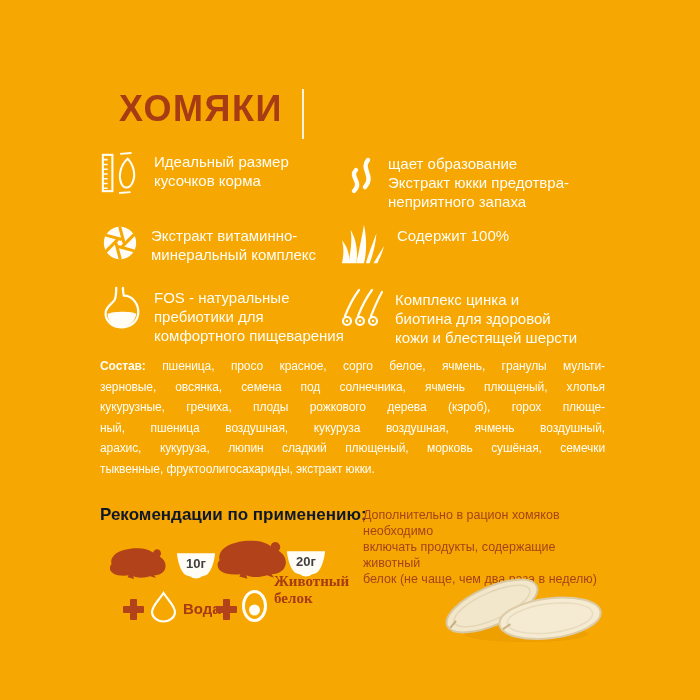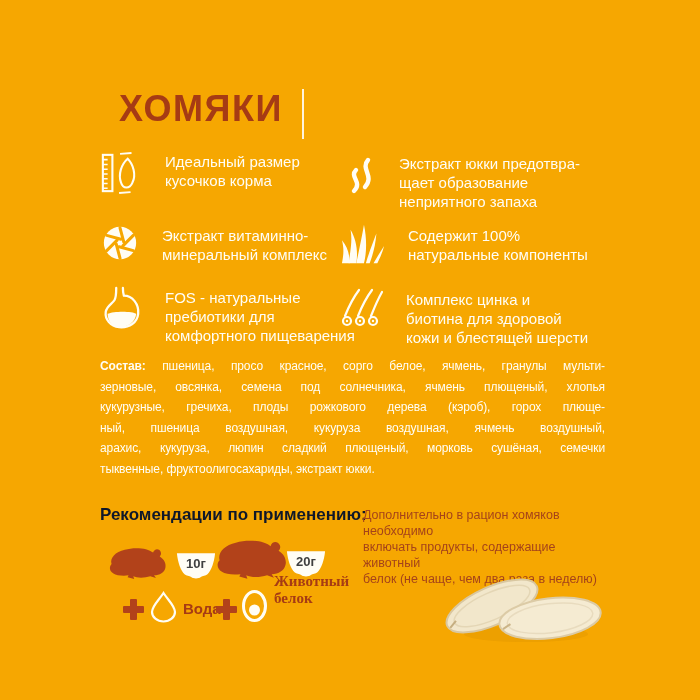--- a/index.html
+++ b/index.html
@@ -13,7 +13,7 @@
   .hdr-divider{width:2px;background:#FFF3DC;margin:4px 13px 0 19px;height:50px;}
   .product-title{color:#FFFDF5;font-size:26px;font-weight:bold;line-height:1.2;}
   
-  .feature{position:absolute;display:flex;gap:11px;}
+  .feature{position:absolute;display:flex;}
   .f-icon{flex:0 0 auto;}
   .f-text{color:#FFFDF5;font-size:15px;line-height:19px;margin-left:12px;padding-top:2px;}
   .icon-svg{display:block;}

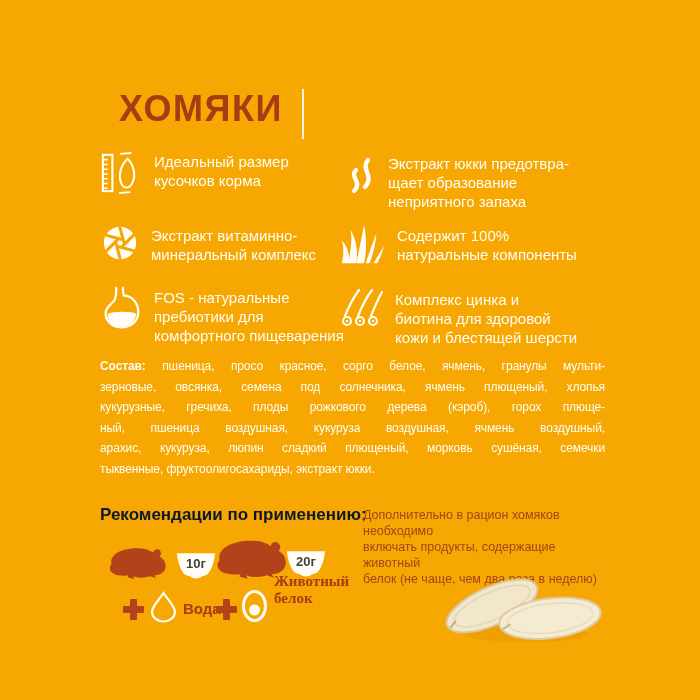--- a/index.html
+++ b/index.html
@@ -71,8 +71,8 @@
       </svg>
     </div>
     <div class="f-text">
+      <div>щает образование</div>
       <div>Экстракт юкки предотвра-</div>
-      <div>щает образование</div>
       <div>неприятного запаха</div>
     </div>
   </div>

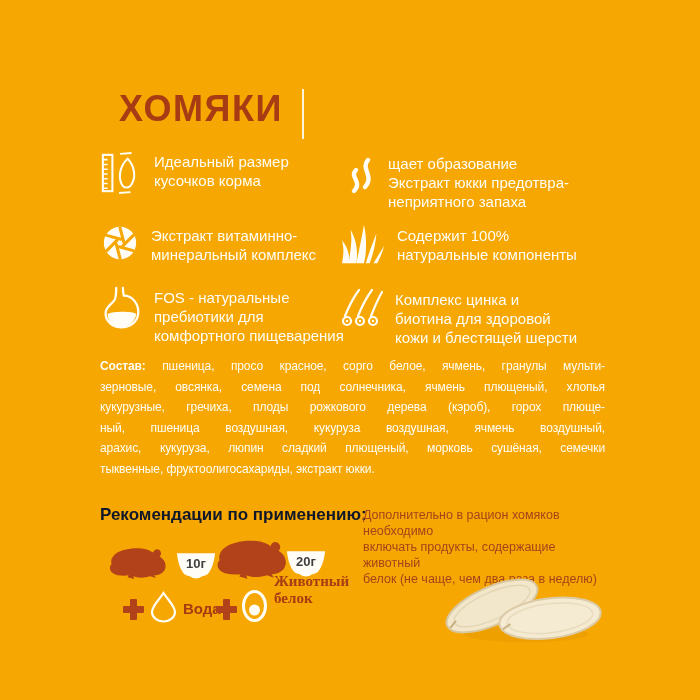--- a/index.html
+++ b/index.html
@@ -109,7 +109,6 @@
     </div>
     <div class="f-text">
       <div>Содержит 100%</div>
-      <div>натуральные компоненты</div>
     </div>
   </div>
 

